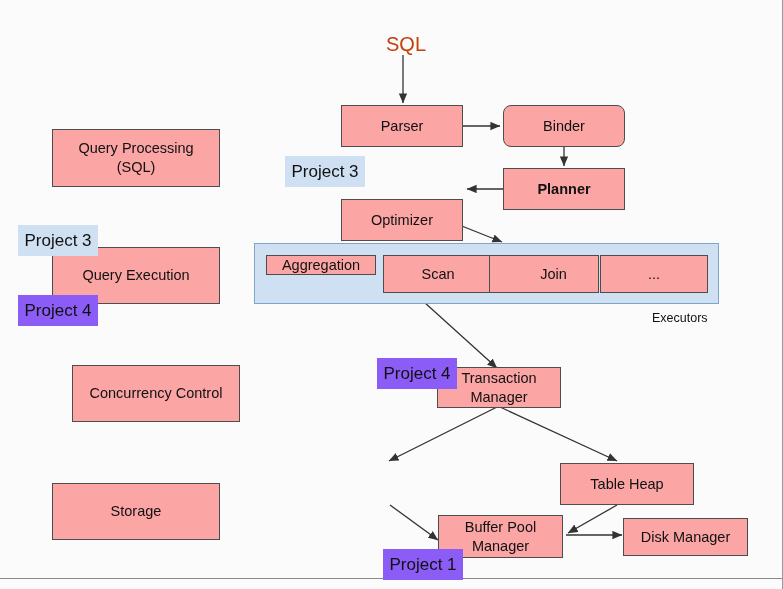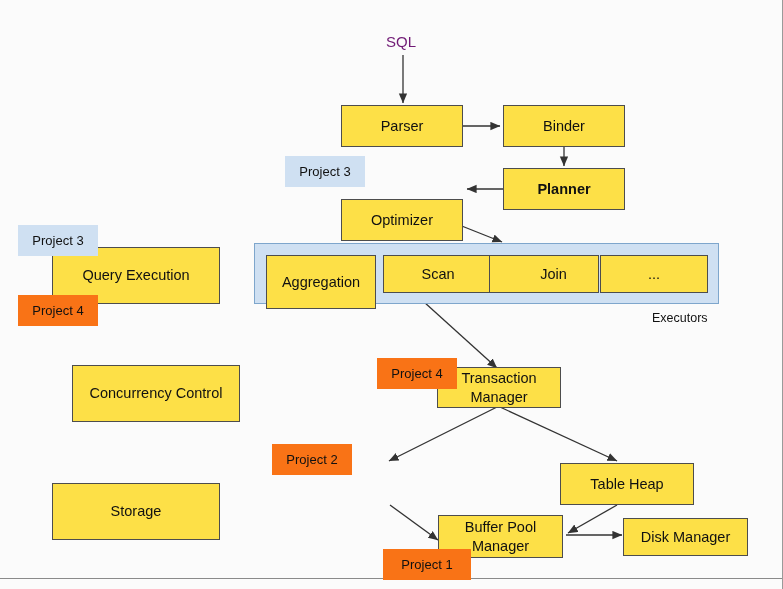--- a/index.html
+++ b/index.html
@@ -50,8 +50,8 @@
 
   .plain-label{
     position:absolute;
-    font-size:15px;
-    color:#701a75;
+    font-size:20px;
+    color:#c2410c;
     z-index:5;
     white-space:nowrap;
   }

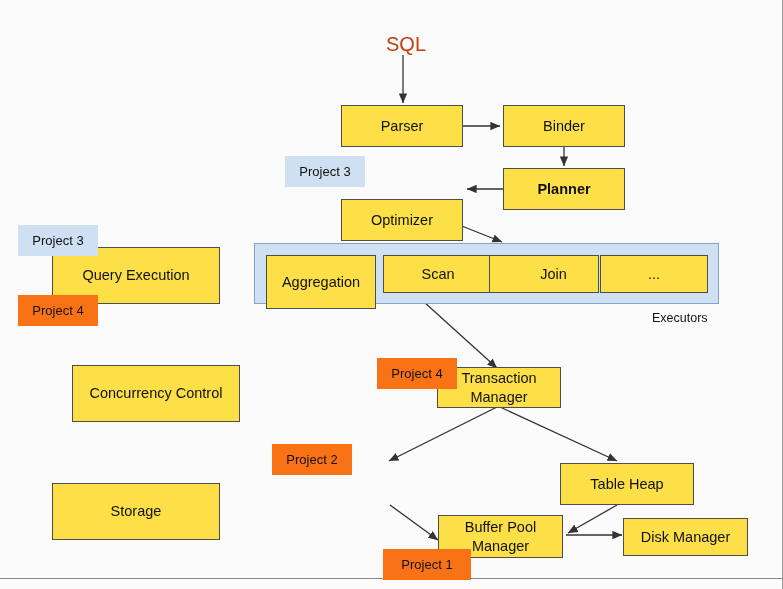--- a/index.html
+++ b/index.html
@@ -16,7 +16,7 @@
   .node{
     position:absolute;
     box-sizing:border-box;
-    background:#fde047;
+    background:#fca5a5;
     border:1px solid #4d4d4d;
     display:flex;align-items:center;justify-content:center;
     text-align:center;

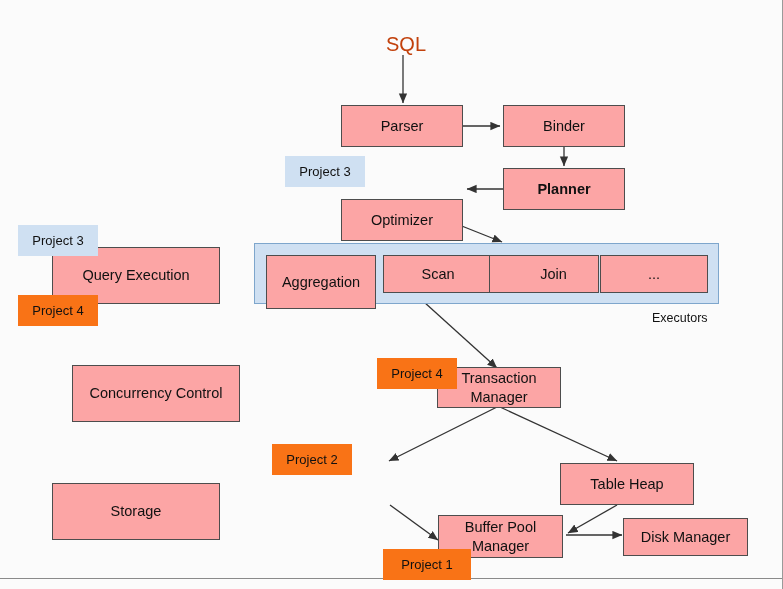--- a/index.html
+++ b/index.html
@@ -134,7 +134,7 @@
     <span>Parser</span>
   </div>
 
-  <div class="node" style="left:503px;top:105px;width:122px;height:42px;">
+  <div class="node" style="left:503px;top:105px;width:122px;height:42px;border-radius:8px;">
     <span>Binder</span>
   </div>
 

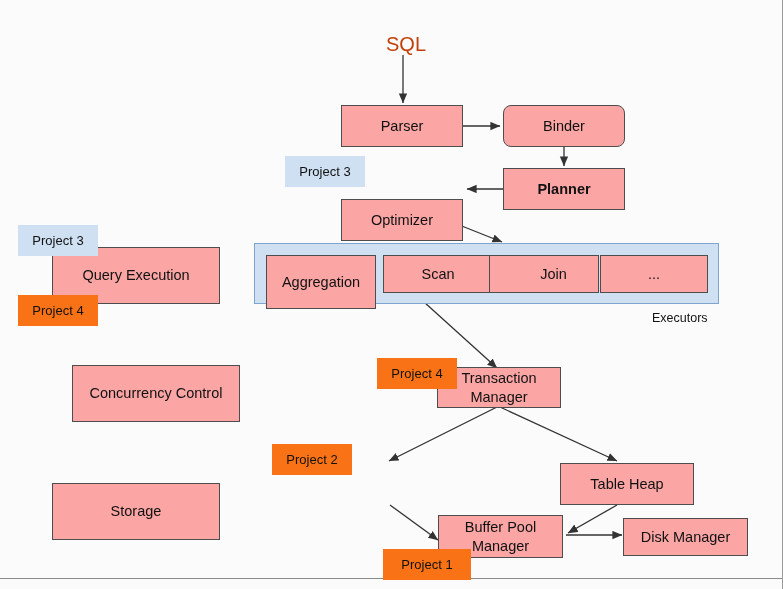--- a/index.html
+++ b/index.html
@@ -115,6 +115,12 @@
     <line x1="58" y1="252" x2="58" y2="297" stroke="#4d4d4d" stroke-width="1"></line>
   </svg>
 
+  <div class="node two-line" style="left:52px;top:129px;width:168px;height:58px;">
+    <span>
+      <span>Query Processing</span><br>
+      <span>(SQL)</span>
+    </span>
+  </div>
 
   <div class="node" style="left:52px;top:247px;width:168px;height:57px;">
     <span>Query Execution</span>

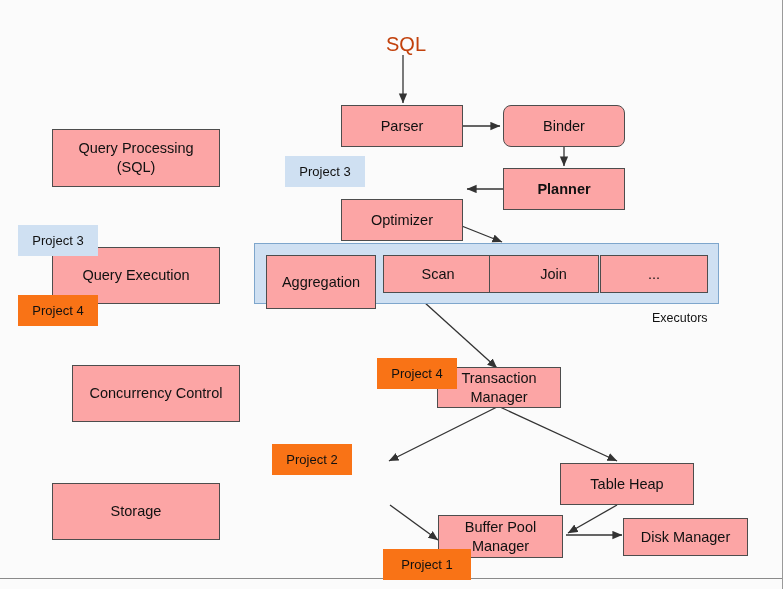--- a/index.html
+++ b/index.html
@@ -40,7 +40,7 @@
     position:absolute;
     box-sizing:border-box;
     display:flex;align-items:center;justify-content:center;
-    font-size:13px;
+    font-size:17px;
     color:#111111;
     z-index:6;
     padding:0 6px;

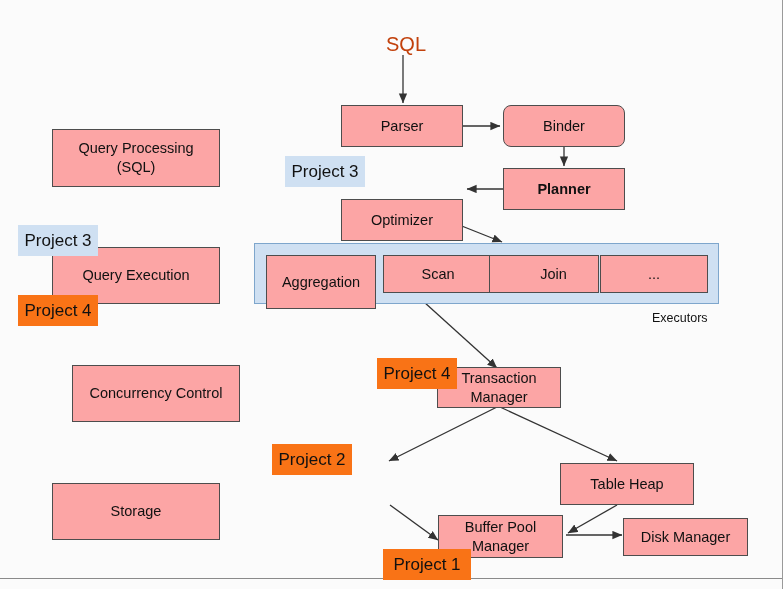--- a/index.html
+++ b/index.html
@@ -153,7 +153,7 @@
   </div>
 
   <div class="band" style="left:254px;top:243px;width:465px;height:61px;">
-    <div class="node" style="left:11px;top:11px;width:110px;height:54px;text-align:center;">
+    <div class="node" style="left:11px;top:11px;width:110px;height:20px;text-align:center;">
       <span>Aggregation</span>
     </div>
     <div class="node" style="left:128px;top:11px;width:110px;height:38px;">

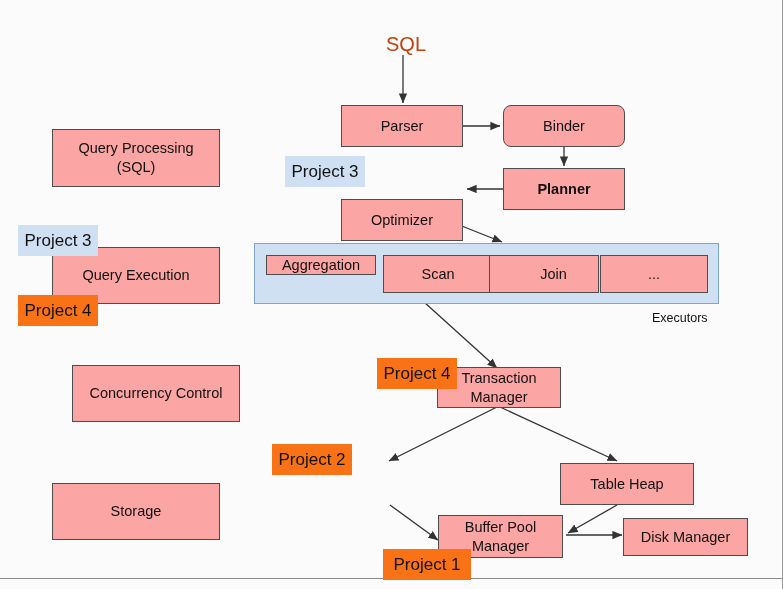--- a/index.html
+++ b/index.html
@@ -46,7 +46,7 @@
     padding:0 6px;
   }
   .badge.blue{background:#cfe0f2;}
-  .badge.gray{background:#f97316;}
+  .badge.gray{background:#8b5cf6;}
 
   .plain-label{
     position:absolute;

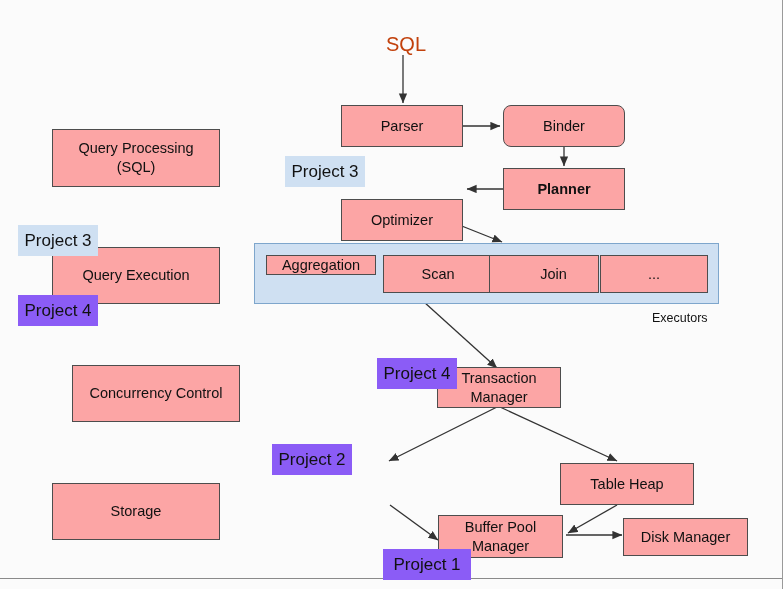--- a/index.html
+++ b/index.html
@@ -208,9 +208,6 @@
     <span>Project 4</span>
   </div>
 
-  <div class="badge gray" style="left:272px;top:444px;width:80px;height:31px;">
-    <span>Project 2</span>
-  </div>
 
   <div class="badge gray" style="left:383px;top:549px;width:88px;height:31px;">
     <span>Project 1</span>

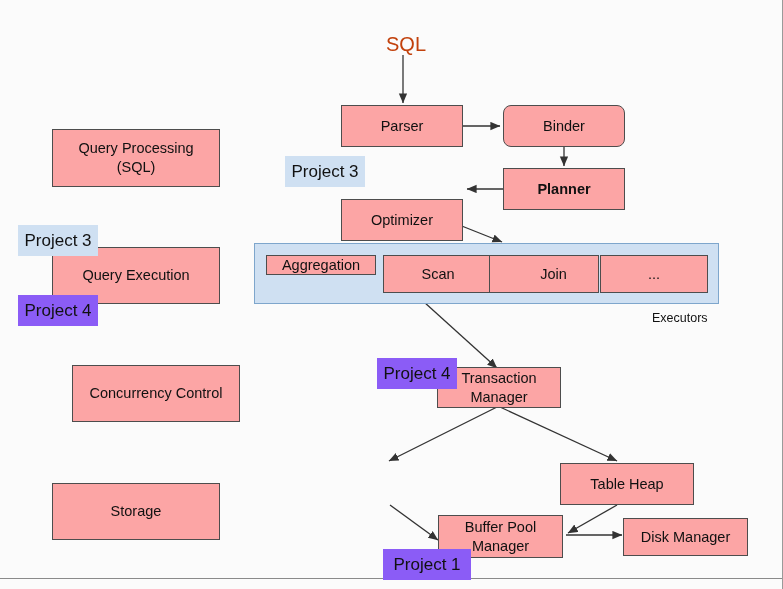--- a/index.html
+++ b/index.html
@@ -209,7 +209,7 @@
   </div>
 
 
-  <div class="badge gray" style="left:383px;top:549px;width:88px;height:31px;">
+  <div class="badge gray" style="left:383px;top:549px;width:80px;height:31px;">
     <span>Project 1</span>
   </div>
 

